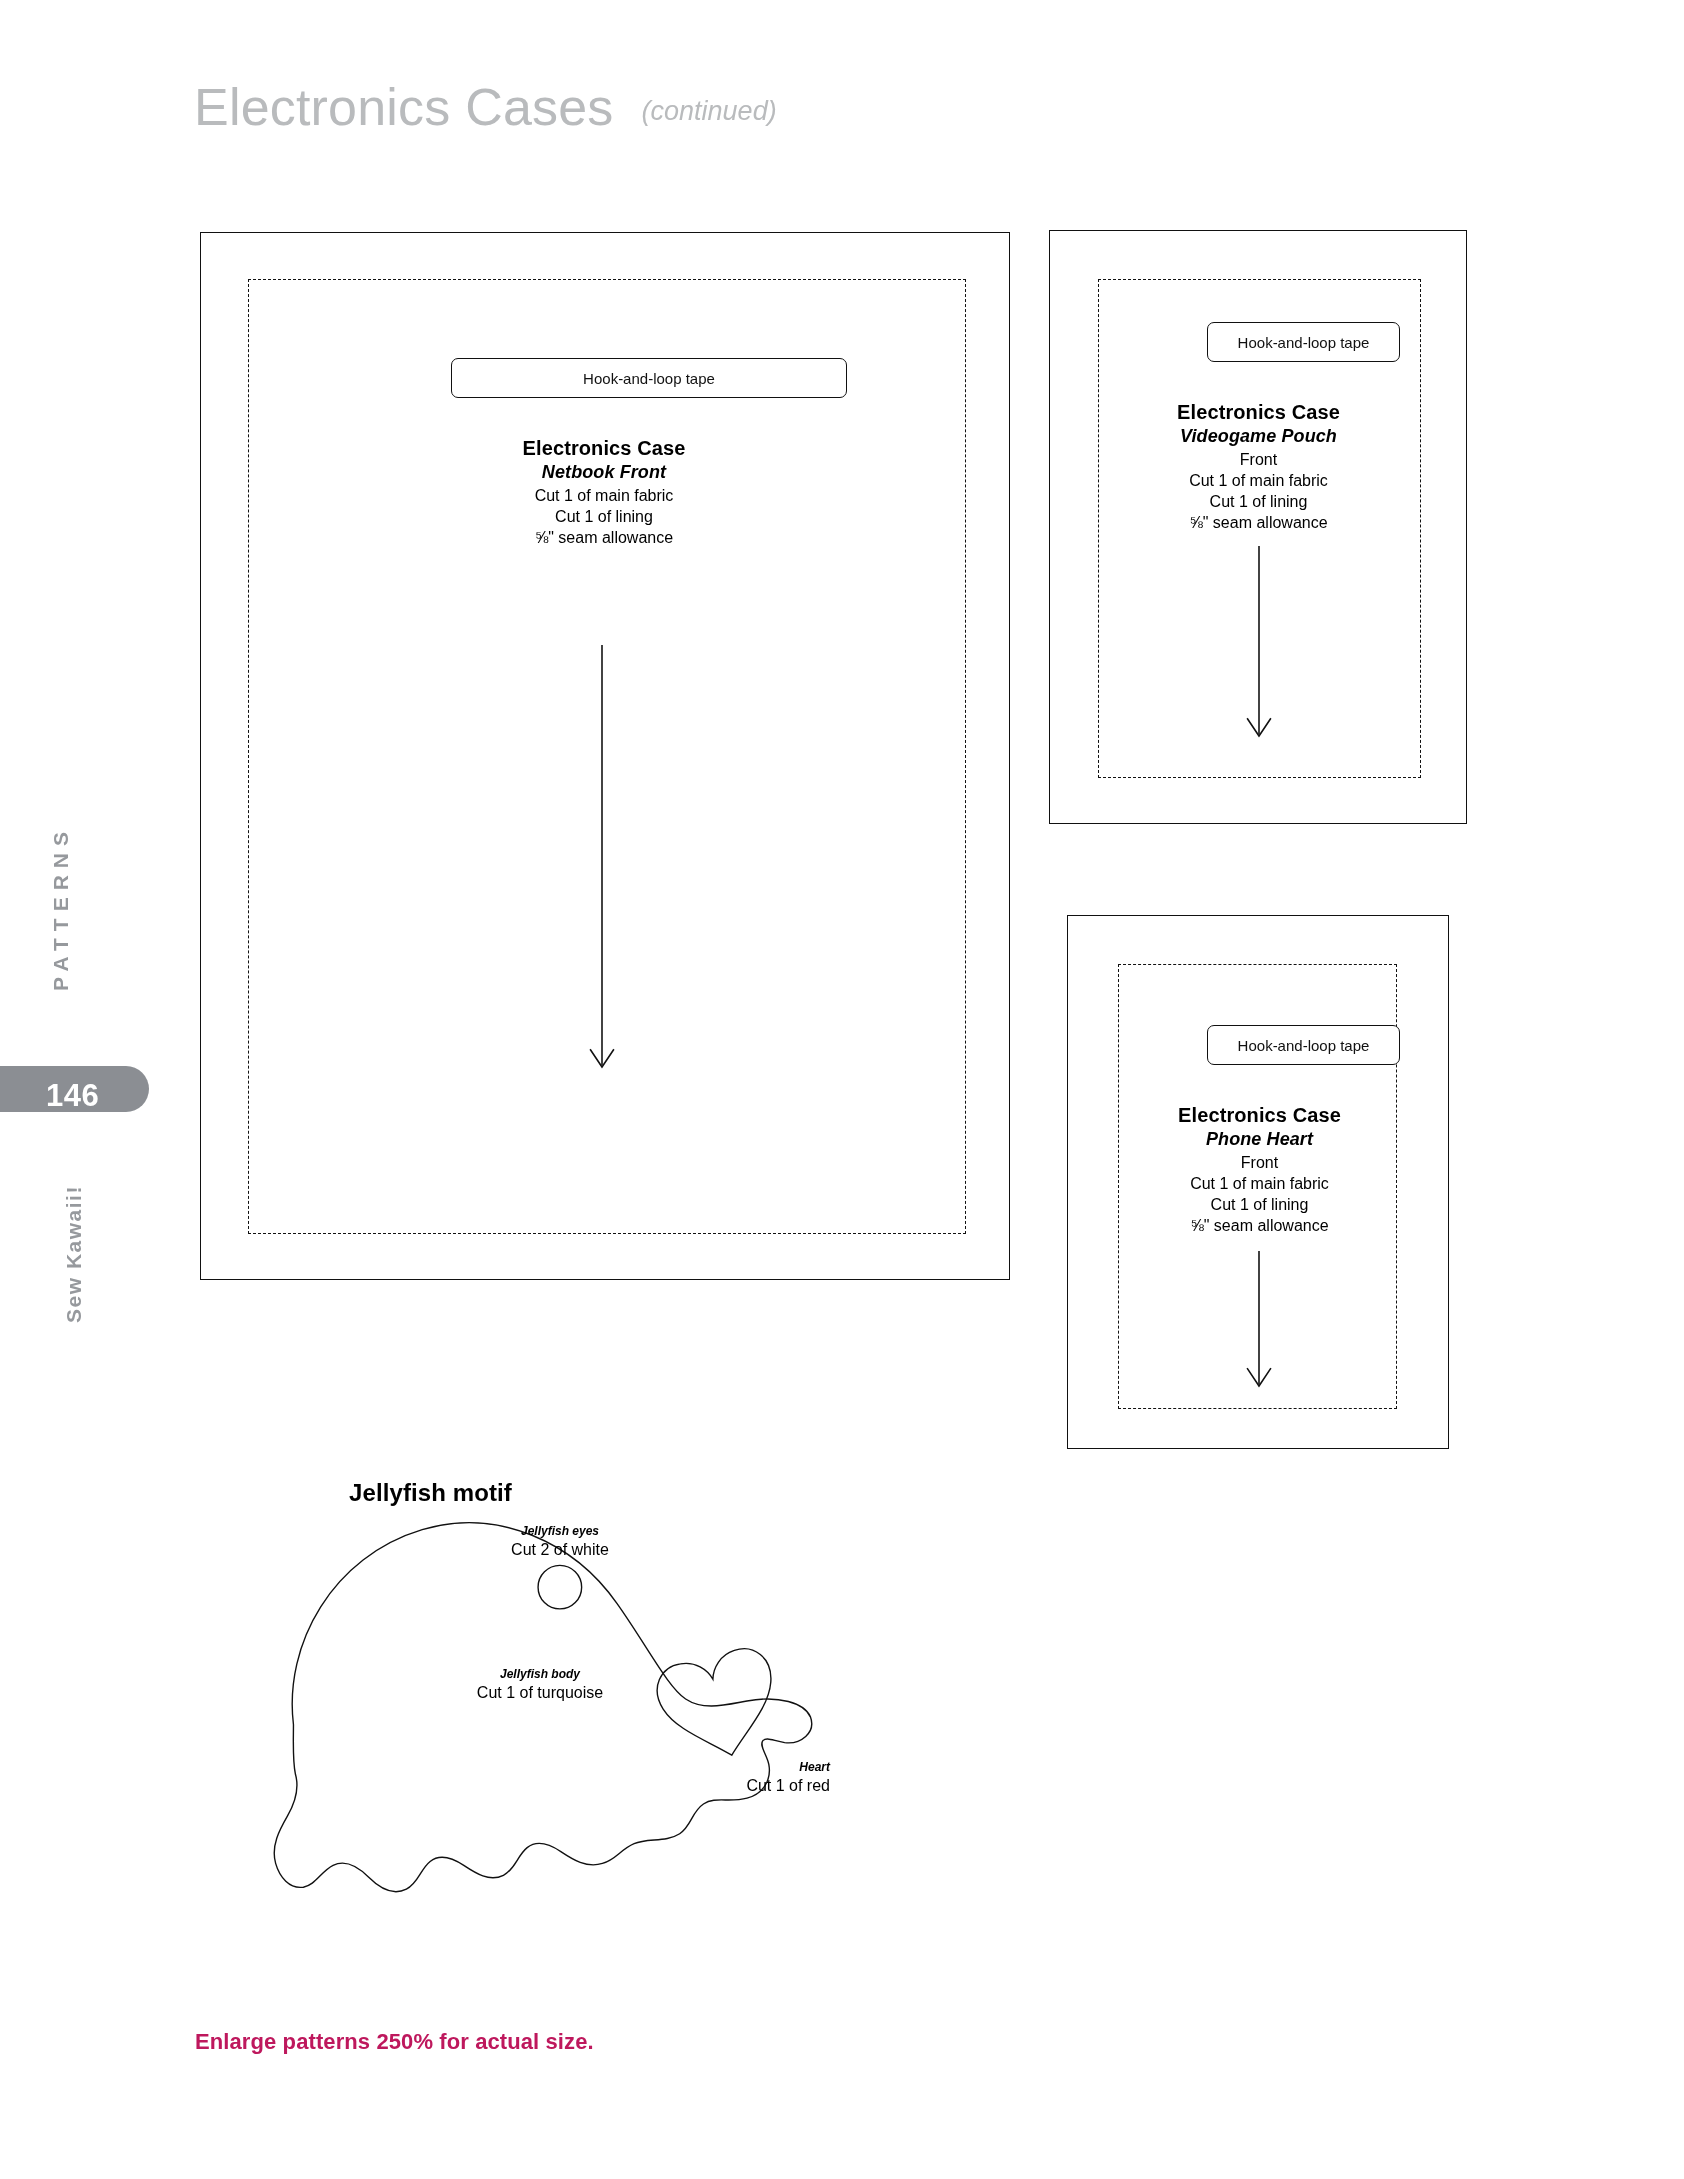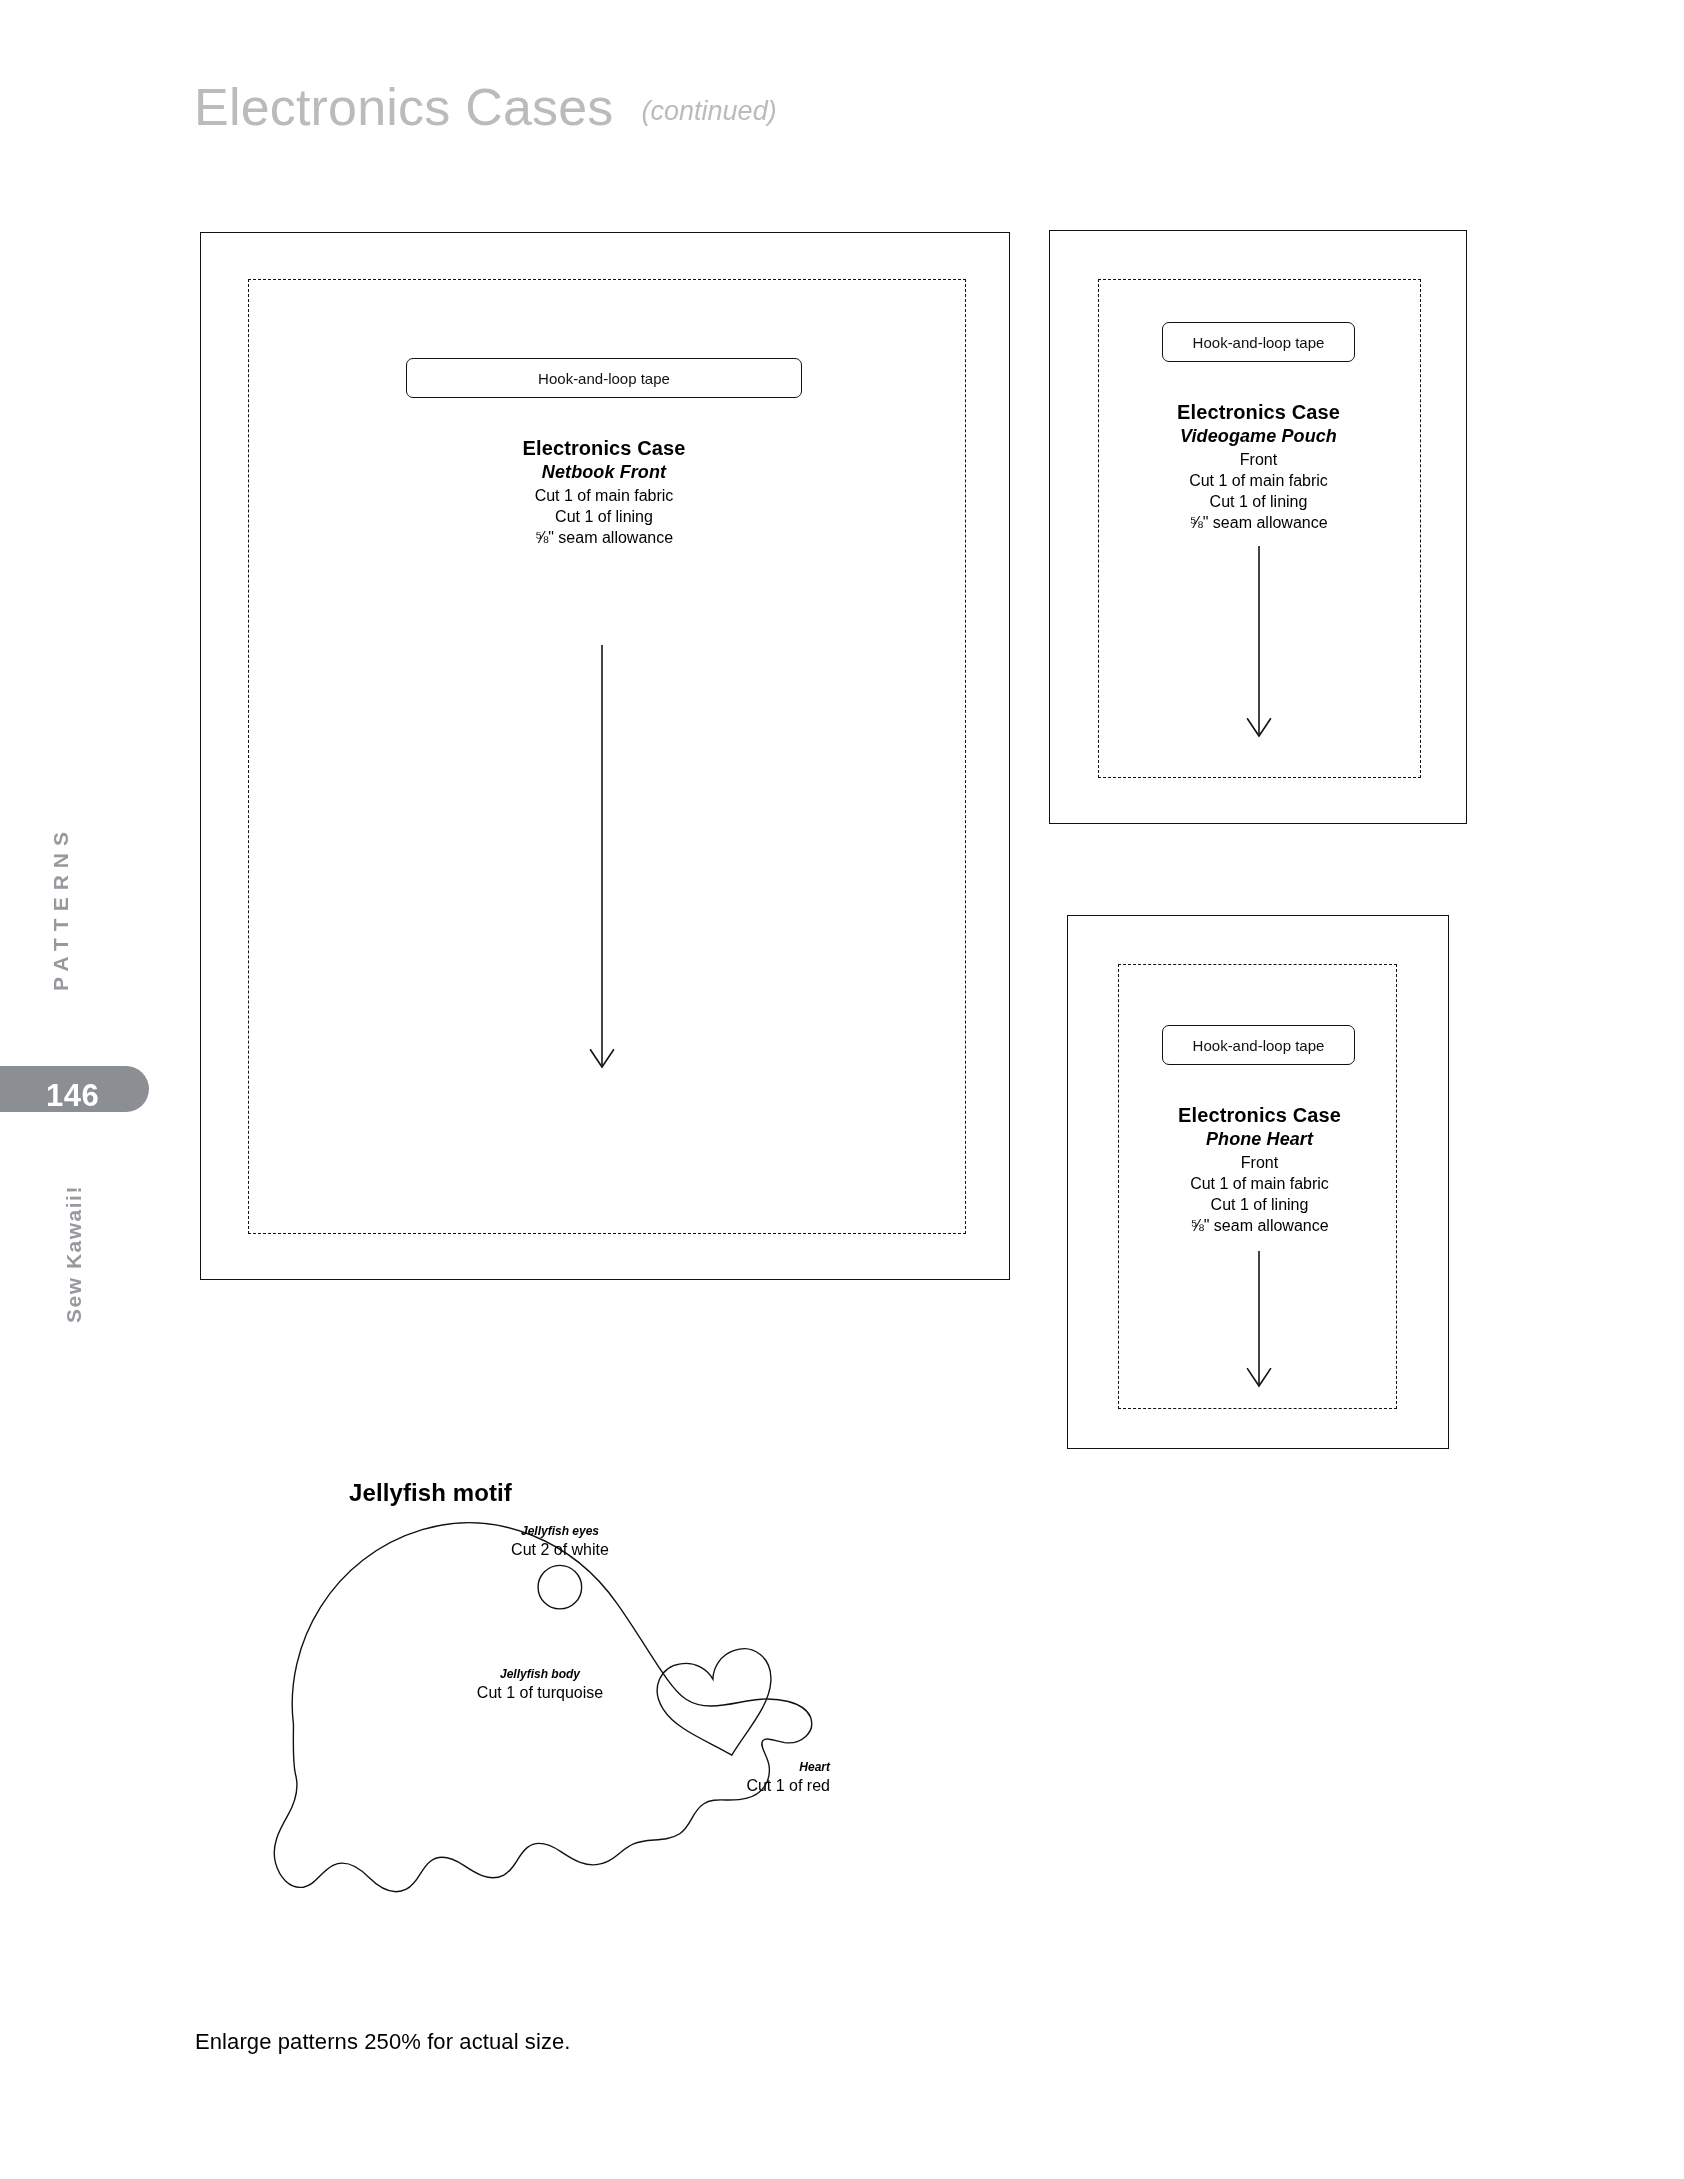--- a/index.html
+++ b/index.html
@@ -119,6 +119,7 @@
     display: flex;
     align-items: center;
     justify-content: center;
+    margin-left: 45px;
   }
   .tape-box span {
     font-size: 15px;

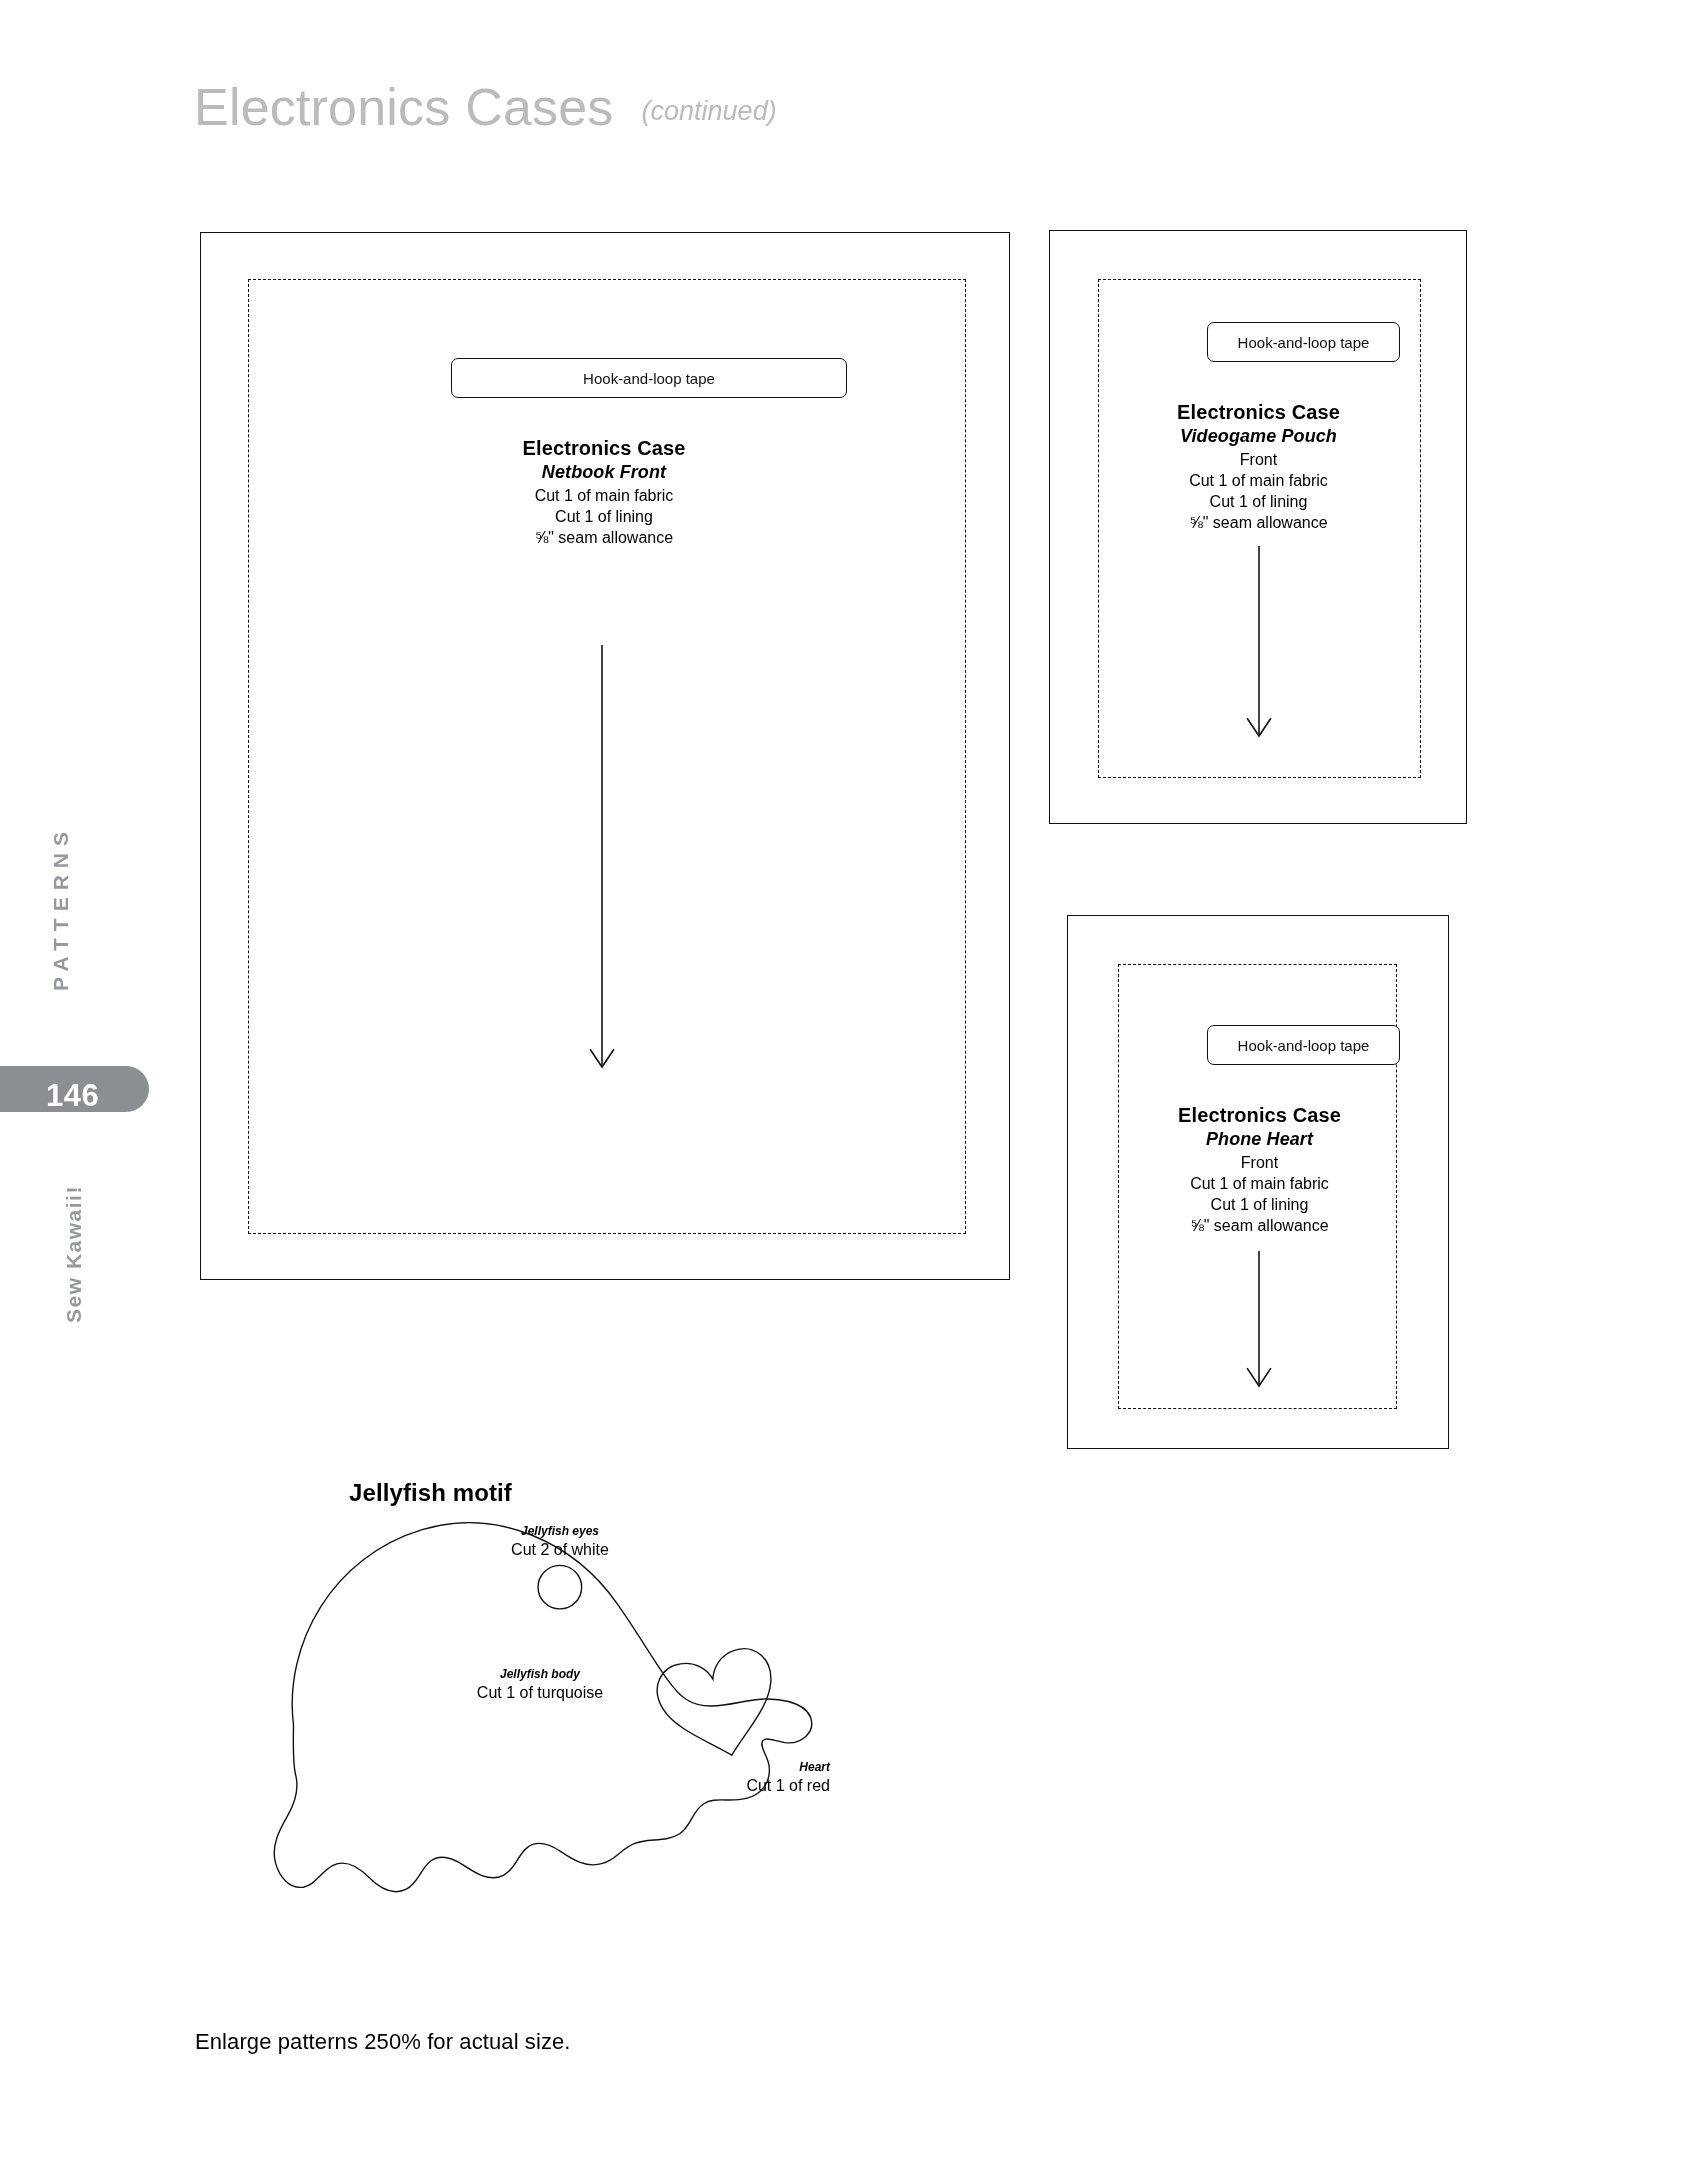--- a/index.html
+++ b/index.html
@@ -191,8 +191,8 @@
     left: 195px;
     top: 2029px;
     font-size: 22px;
-    font-weight: 400;
-    color: #000000;
+    font-weight: 700;
+    color: #be185d;
     letter-spacing: 0.1px;
   }
 </style>

